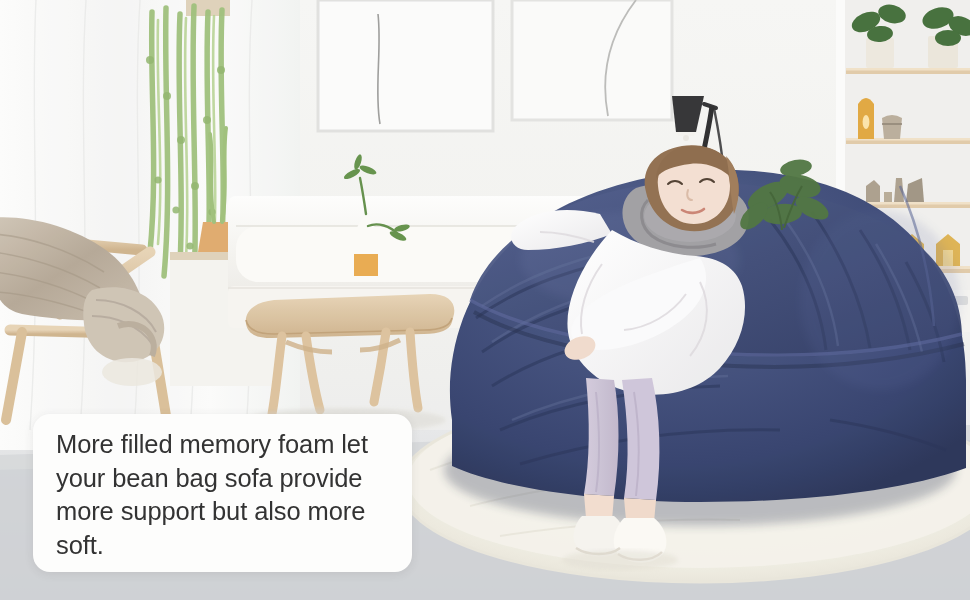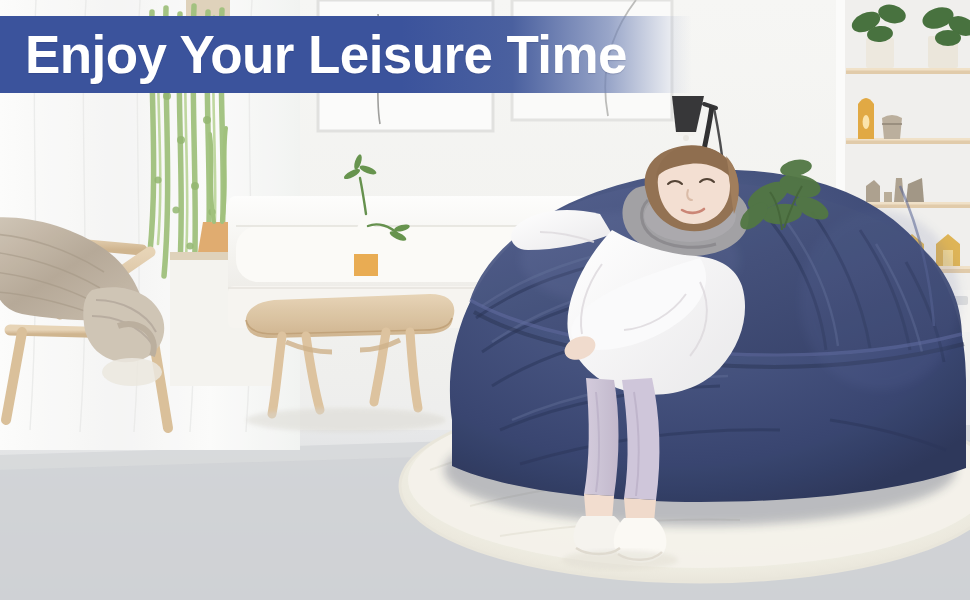--- a/index.html
+++ b/index.html
@@ -436,9 +436,6 @@
     <rect x="0" y="0" width="970" height="600" fill="#ffffff" opacity=".05"></rect>
   </svg>
 
-  <div class="banner">
-    <div class="banner-title">Enjoy Your Leisure Time</div>
-  </div>
 
 
 </div>

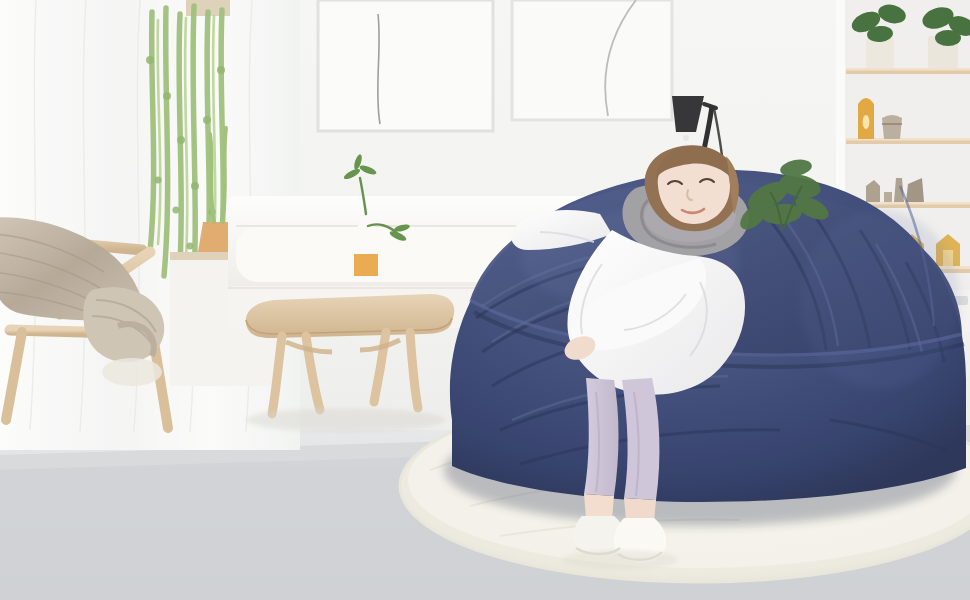--- a/index.html
+++ b/index.html
@@ -437,6 +437,9 @@
   </svg>
 
 
+  <div class="caption-card">
+    <div class="caption-text">More filled memory foam let your bean bag sofa provide more support but also more soft.</div>
+  </div>
 
 </div>
 

